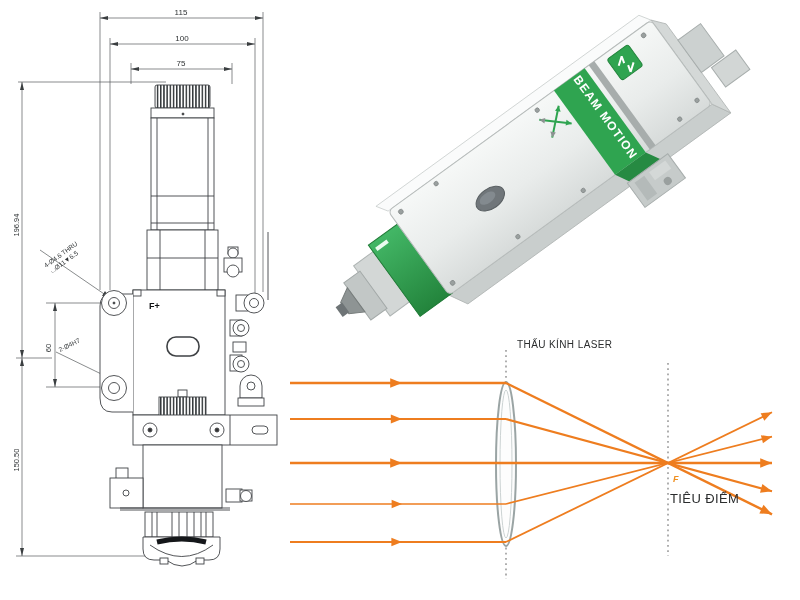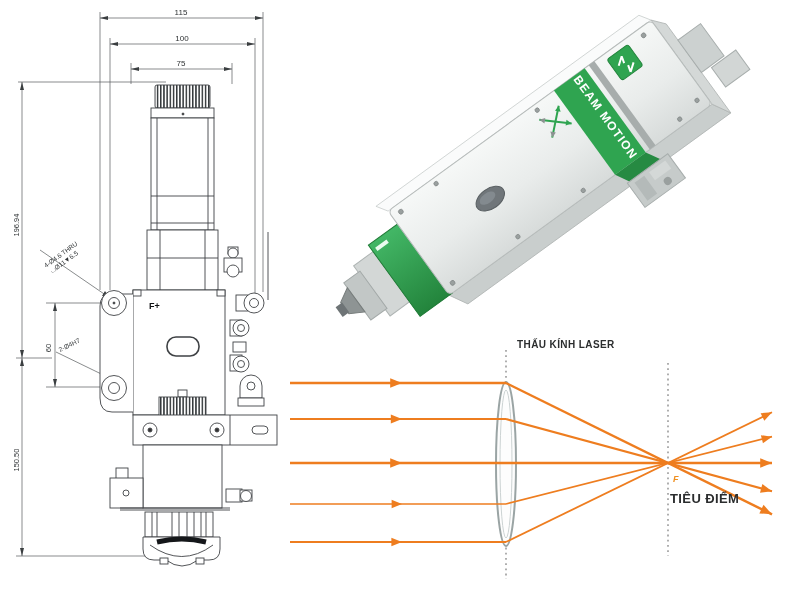--- a/index.html
+++ b/index.html
@@ -6,7 +6,7 @@
   #stage{position:relative;width:780px;height:600px;background:#ffffff;overflow:hidden;
          font-family:"Liberation Sans",sans-serif;}
   .abs{position:absolute;}
-  .optic-label{font-weight:bold;color:#2b2d2e;font-size:10px;letter-spacing:.4px;white-space:nowrap;}
+  .optic-label{font-weight:normal;color:#2b2d2e;font-size:10px;letter-spacing:.4px;white-space:nowrap;}
   .focus-f{font-weight:bold;font-style:italic;font-size:9px;color:#ef8f1f;}
   svg text{font-family:"Liberation Sans",sans-serif;}
 </style>

